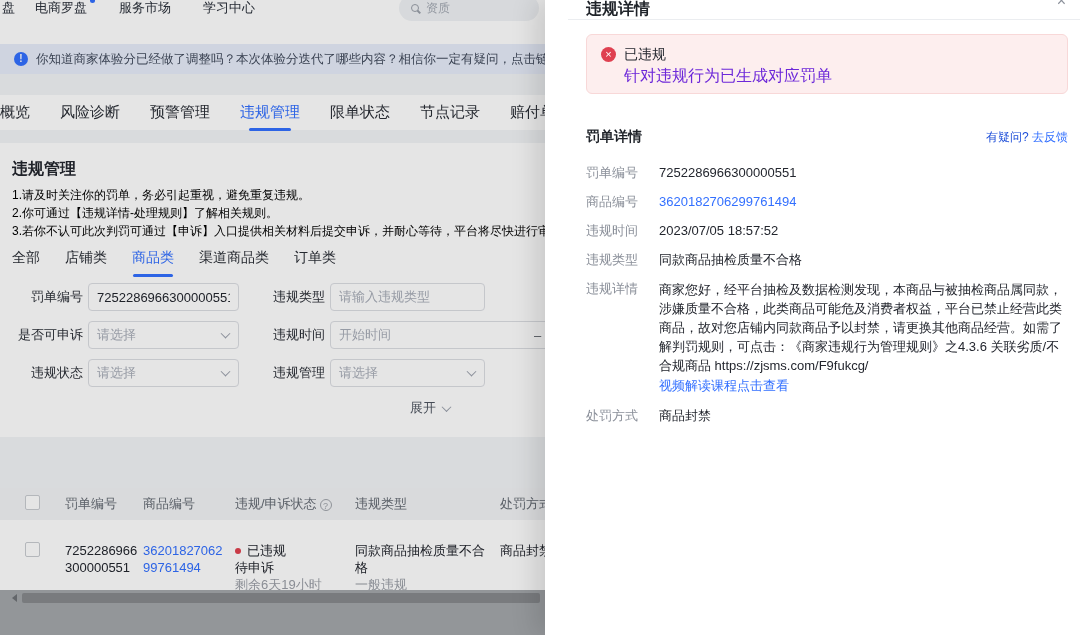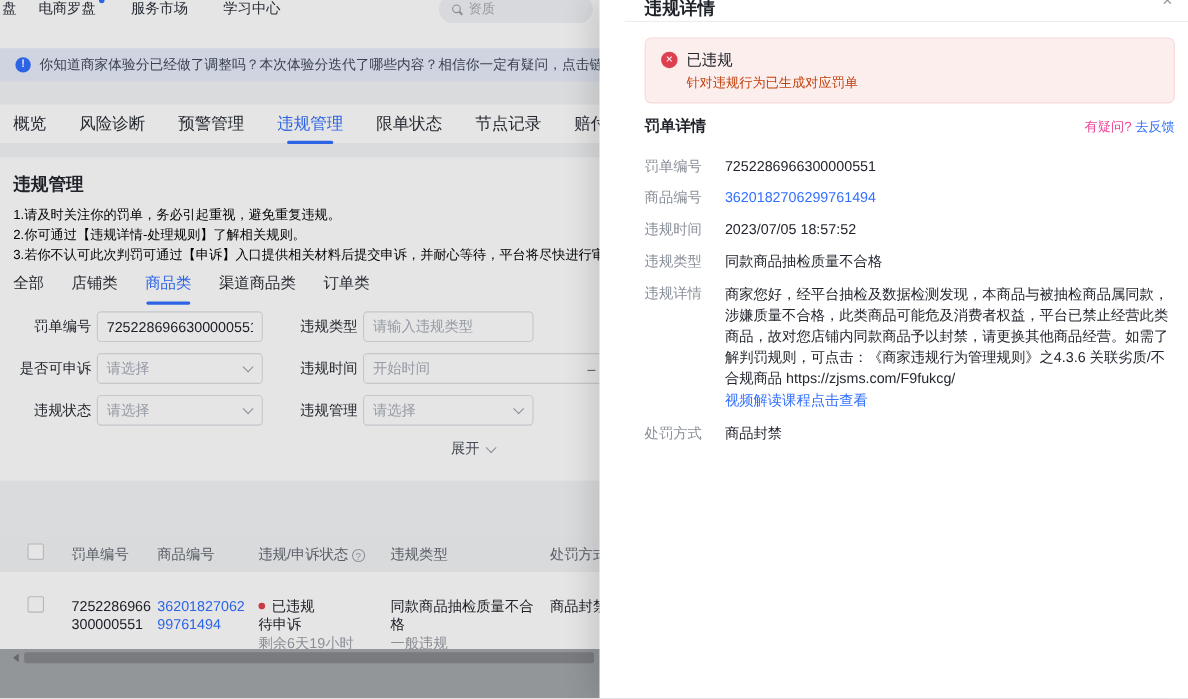--- a/index.html
+++ b/index.html
@@ -89,7 +89,7 @@
   .alert { background:#fdeeee; border:1px solid #f8d8d8; border-radius:6px; padding:9px 14px 9px 14px; display:flex; }
   .alert-icon { flex:none; width:15px; height:15px; border-radius:50%; background:#df4050; color:#fff; font-size:11px; line-height:14px; text-align:center; margin-right:8px; margin-top:3px; font-style:normal; }
   .alert-title { font-size:14px; font-weight:500; color:#23262e; line-height:20px; }
-  .alert-desc { font-size:12px; color:#c2410c; line-height:17px; margin-top:3px; }
+  .alert-desc { font-size:16px; color:#6d28d9; line-height:17px; margin-top:3px; }
   .sec-head { margin-top:12px; display:flex; justify-content:space-between; align-items:center; }
   .sec-title { font-size:14px; font-weight:700; color:#1f2329; }
   .sec-right { font-size:12px; }

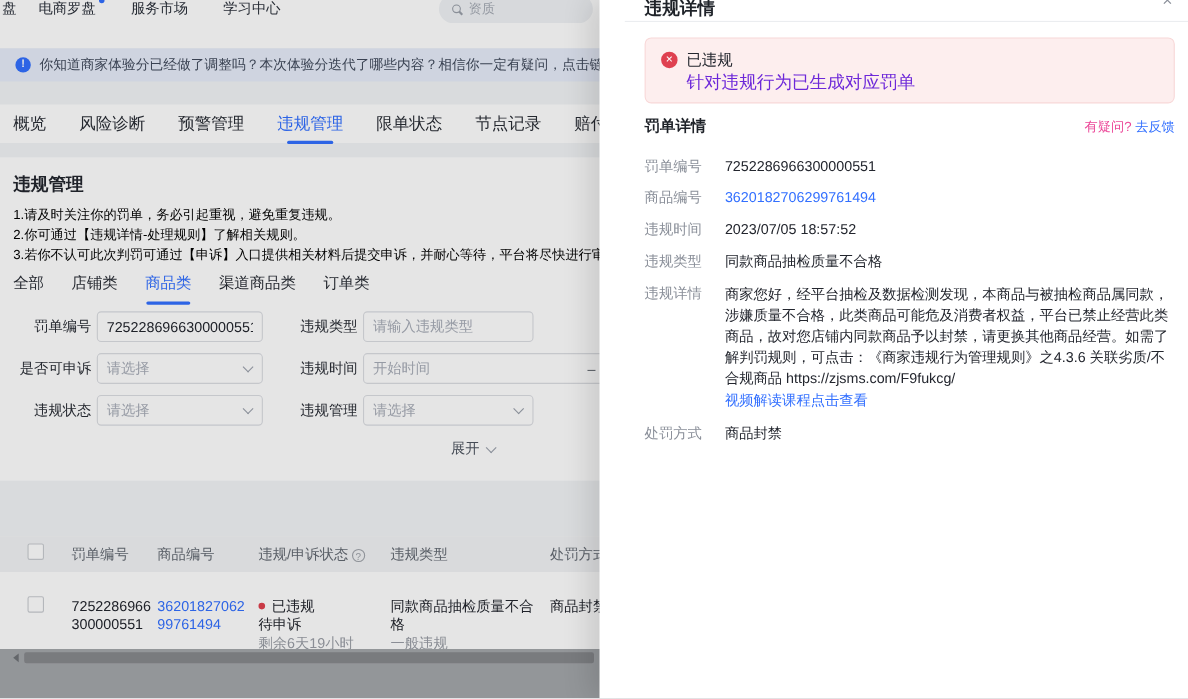--- a/index.html
+++ b/index.html
@@ -24,7 +24,7 @@
   .info-i { flex:none; width:14px; height:14px; border-radius:50%; background:#3370ff; color:#fff; font-size:10px; font-style:normal; font-weight:bold; text-align:center; line-height:14px; margin-right:8px; }
   .banner span { font-size:12.5px; color:#414a5c; }
 
-  .tabbar { margin-top:21px; height:35px; background:#ffffff; display:flex; align-items:center; padding-left:12px; }
+  .tabbar { margin-top:21px; height:35px; background:#ffffff; display:flex; align-items:center; padding-left:0; }
   .tab { font-size:15px; color:#2a2e36; margin-right:30px; position:relative; white-space:nowrap; cursor:pointer; }
   .tab.active { color:#3370ff; font-weight:500; }
   .tab.active::after { content:""; position:absolute; left:50%; transform:translateX(-50%); bottom:-9px; width:42px; height:3px; border-radius:2px; background:#3370ff; }

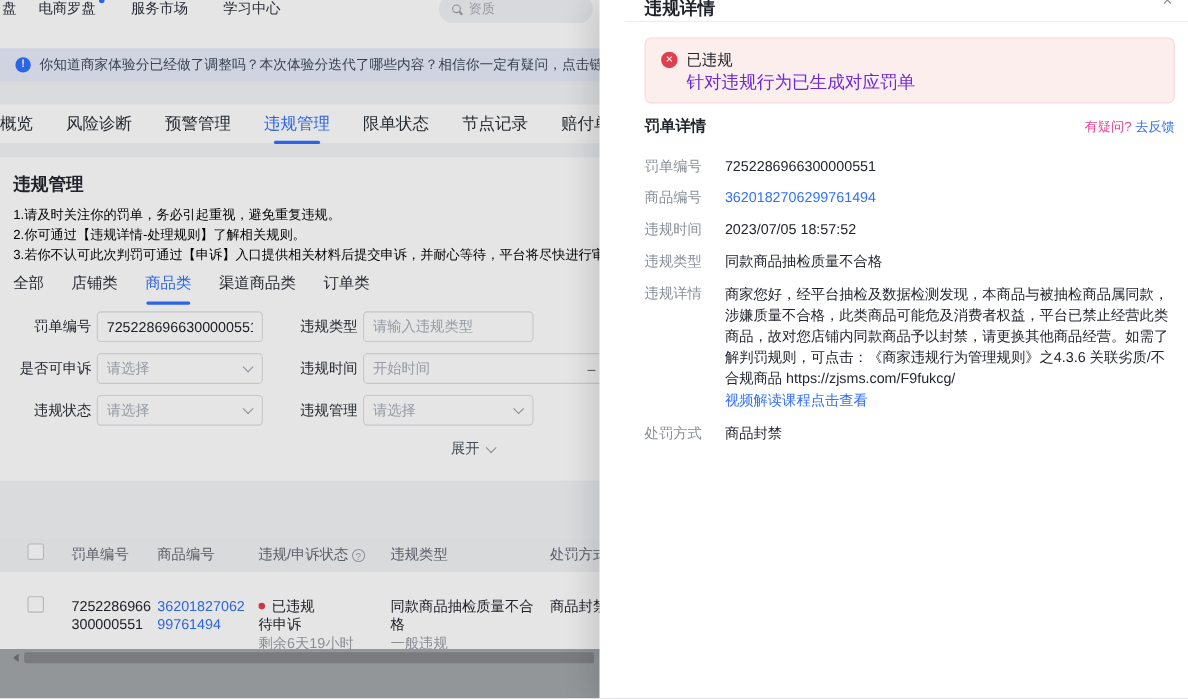--- a/index.html
+++ b/index.html
@@ -90,7 +90,7 @@
   .alert-icon { flex:none; width:15px; height:15px; border-radius:50%; background:#df4050; color:#fff; font-size:11px; line-height:14px; text-align:center; margin-right:8px; margin-top:3px; font-style:normal; }
   .alert-title { font-size:14px; font-weight:500; color:#23262e; line-height:20px; }
   .alert-desc { font-size:16px; color:#6d28d9; line-height:17px; margin-top:3px; }
-  .sec-head { margin-top:12px; display:flex; justify-content:space-between; align-items:center; }
+  .sec-head { margin-top:34px; display:flex; justify-content:space-between; align-items:center; }
   .sec-title { font-size:14px; font-weight:700; color:#1f2329; }
   .sec-right { font-size:12px; }
   .hint { color:#ec4899; }

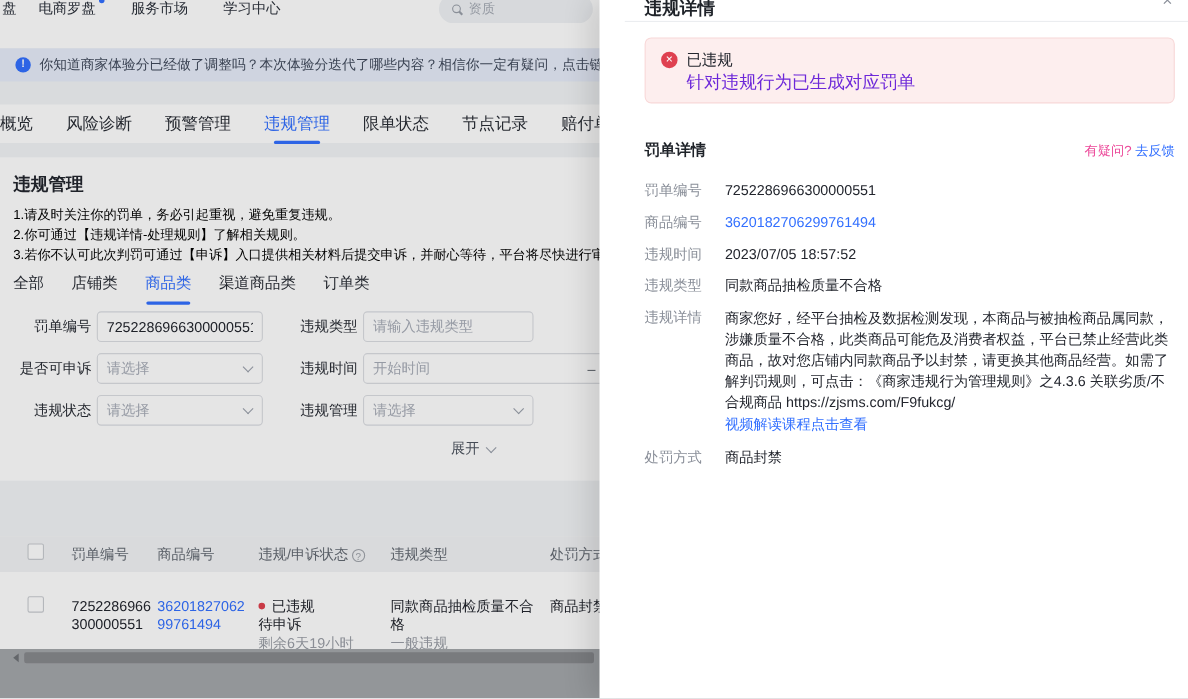--- a/index.html
+++ b/index.html
@@ -93,7 +93,7 @@
   .sec-head { margin-top:34px; display:flex; justify-content:space-between; align-items:center; }
   .sec-title { font-size:14px; font-weight:700; color:#1f2329; }
   .sec-right { font-size:12px; }
-  .hint { color:#ec4899; }
+  .hint { color:#1d4ed8; }
   .feedback { color:#3370ff; cursor:pointer; }
   .frows { margin-top:18px; }
   .frow { display:flex; margin-bottom:11px; line-height:18px; }

